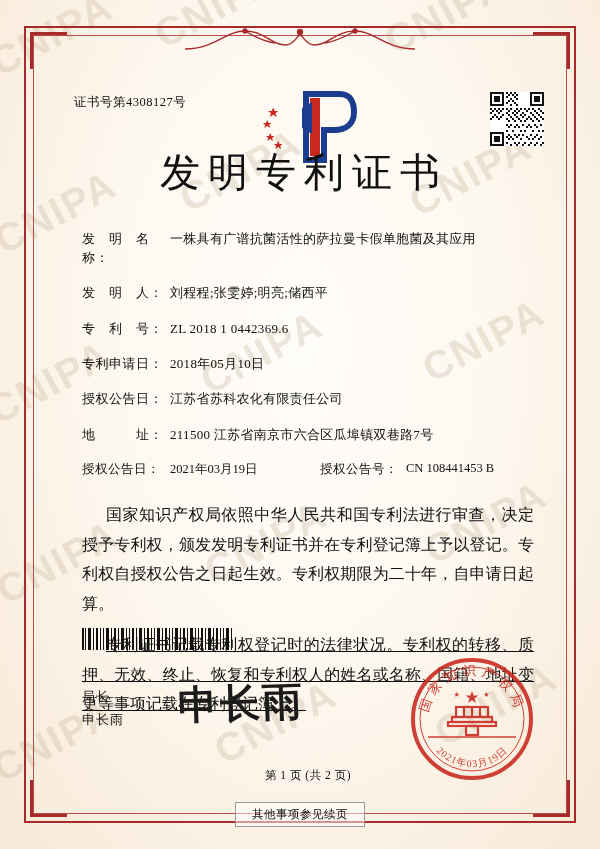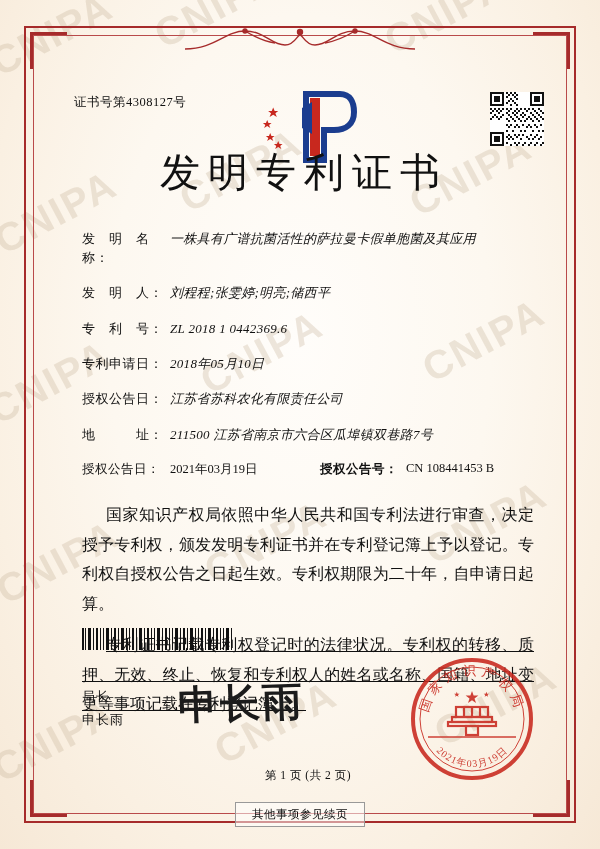--- a/index.html
+++ b/index.html
@@ -137,7 +137,6 @@
   .field-value {
     flex: 1 1 auto;
     letter-spacing: 0.3px;
-    font-style: italic;
   }
   .inline-group {
     display: flex;

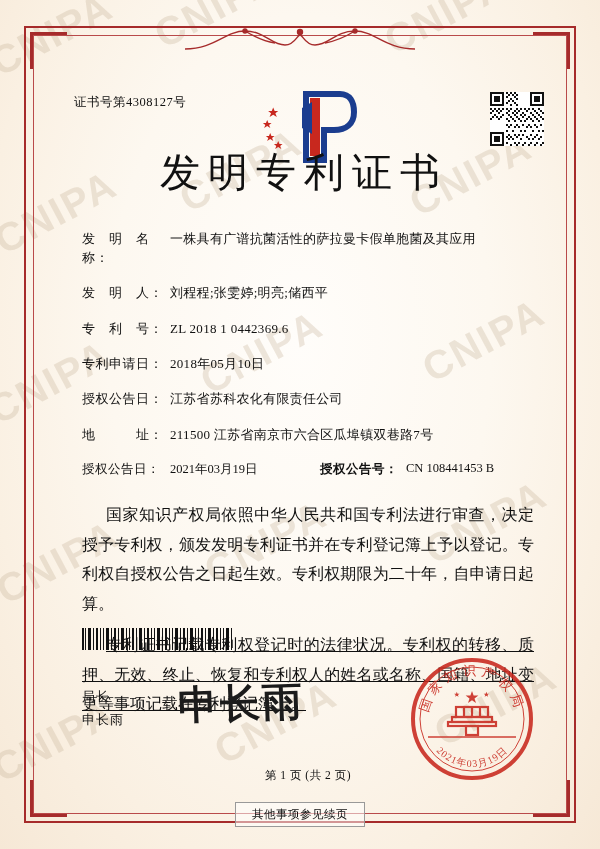--- a/index.html
+++ b/index.html
@@ -150,7 +150,6 @@
     width: 86px;
     letter-spacing: 0.5px;
     text-align: left;
-    font-weight: bold;
   }
 
   .para {

